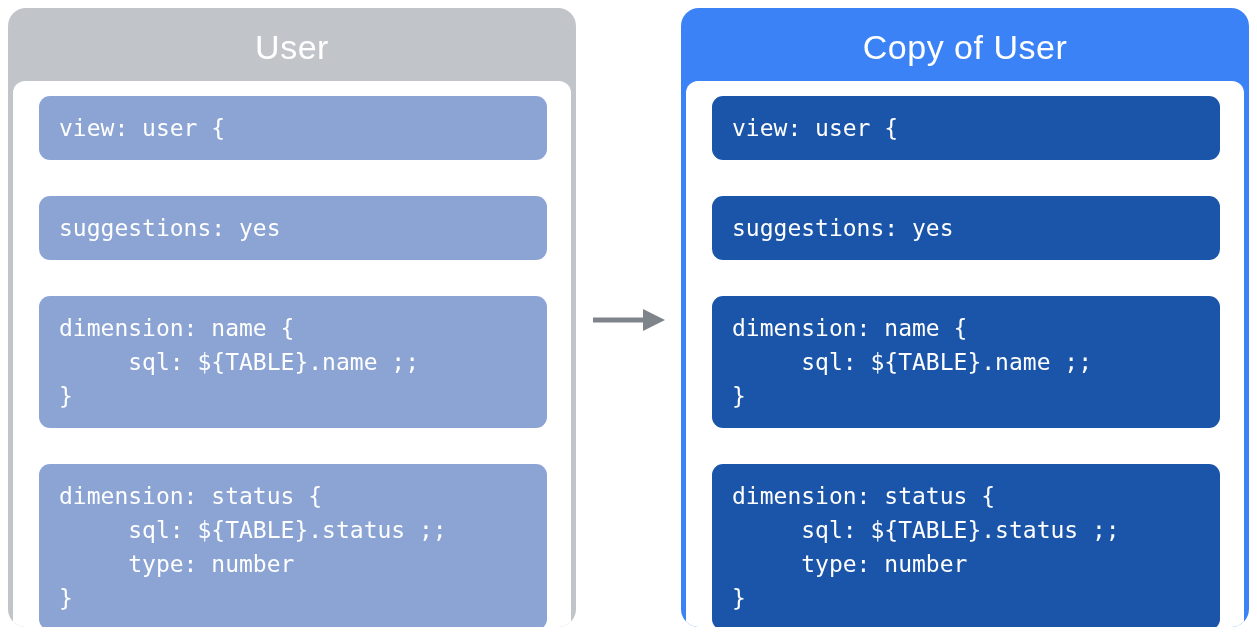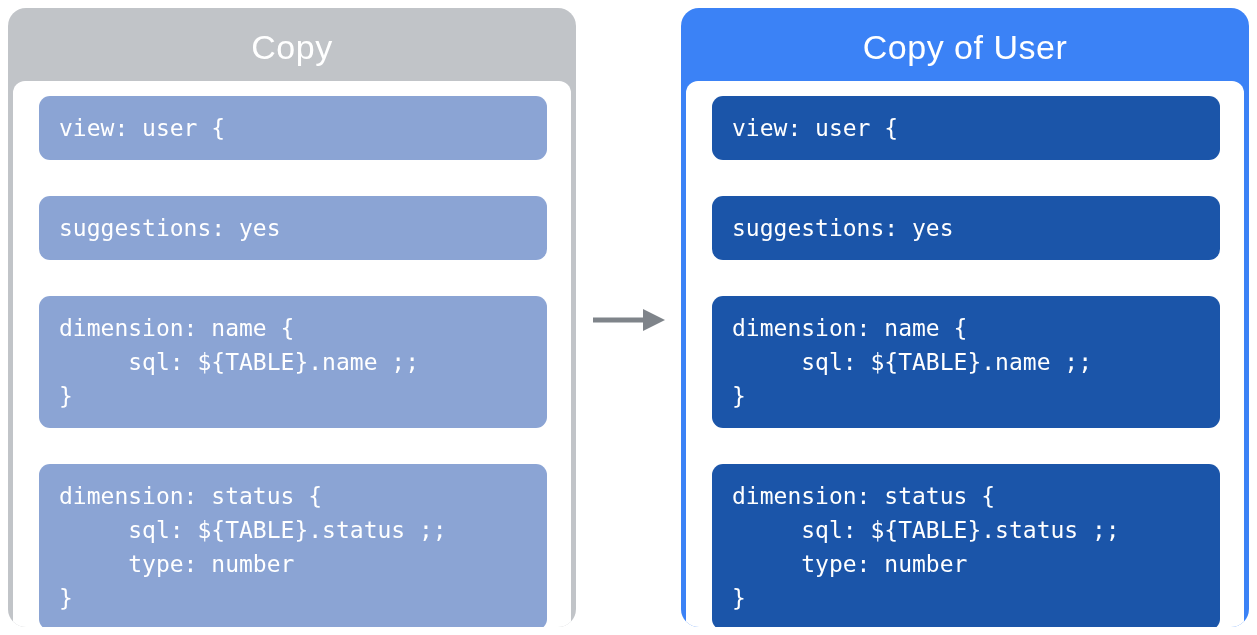--- a/index.html
+++ b/index.html
@@ -78,7 +78,7 @@
 
   <section class="panel" style="background-color: rgb(193, 196, 200);">
     <header class="panel-header">
-      <h2 class="panel-title">Copy</h2>
+      <h2 class="panel-title">User</h2>
     </header>
     <div class="panel-body">
       <div class="code-block" style="background-color: rgb(139, 164, 212);">

